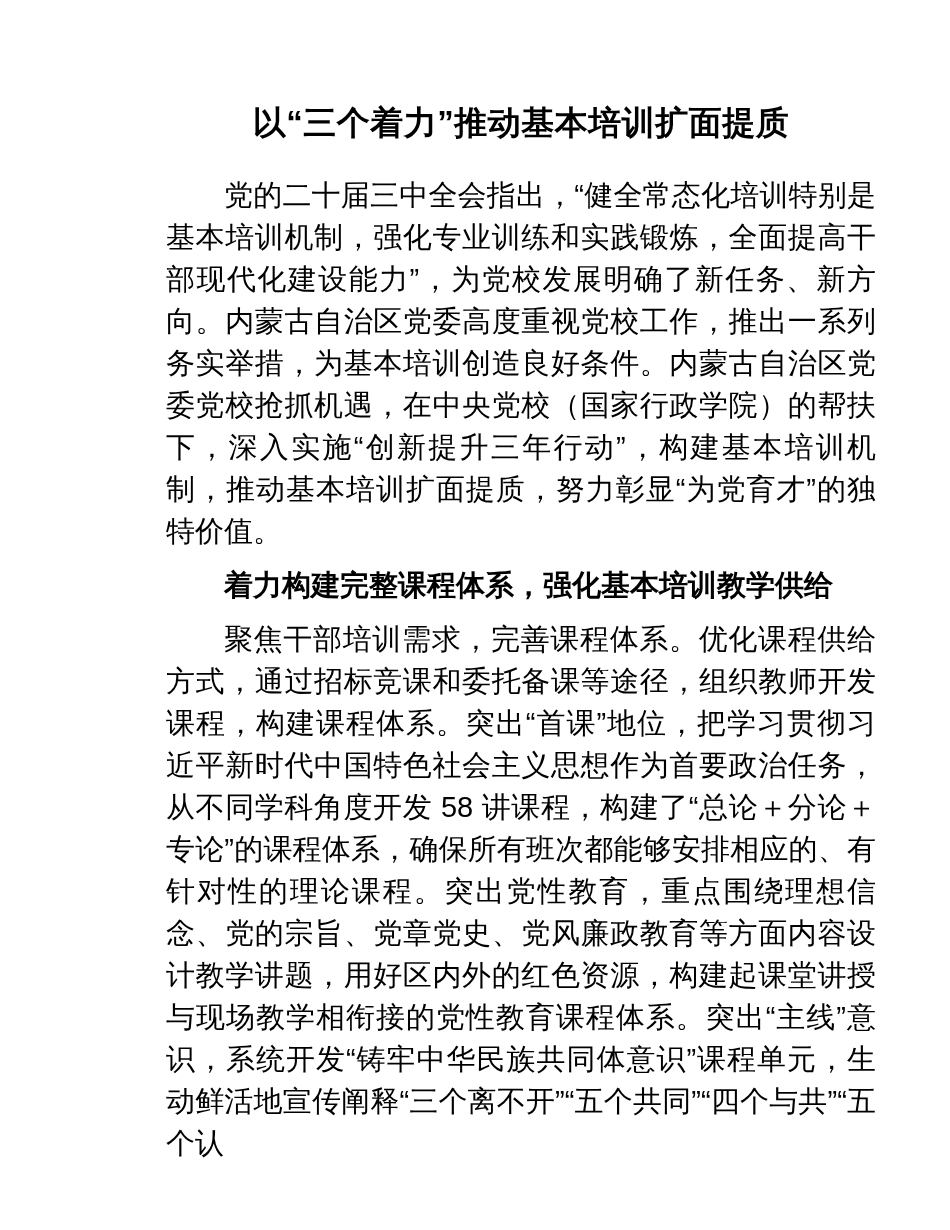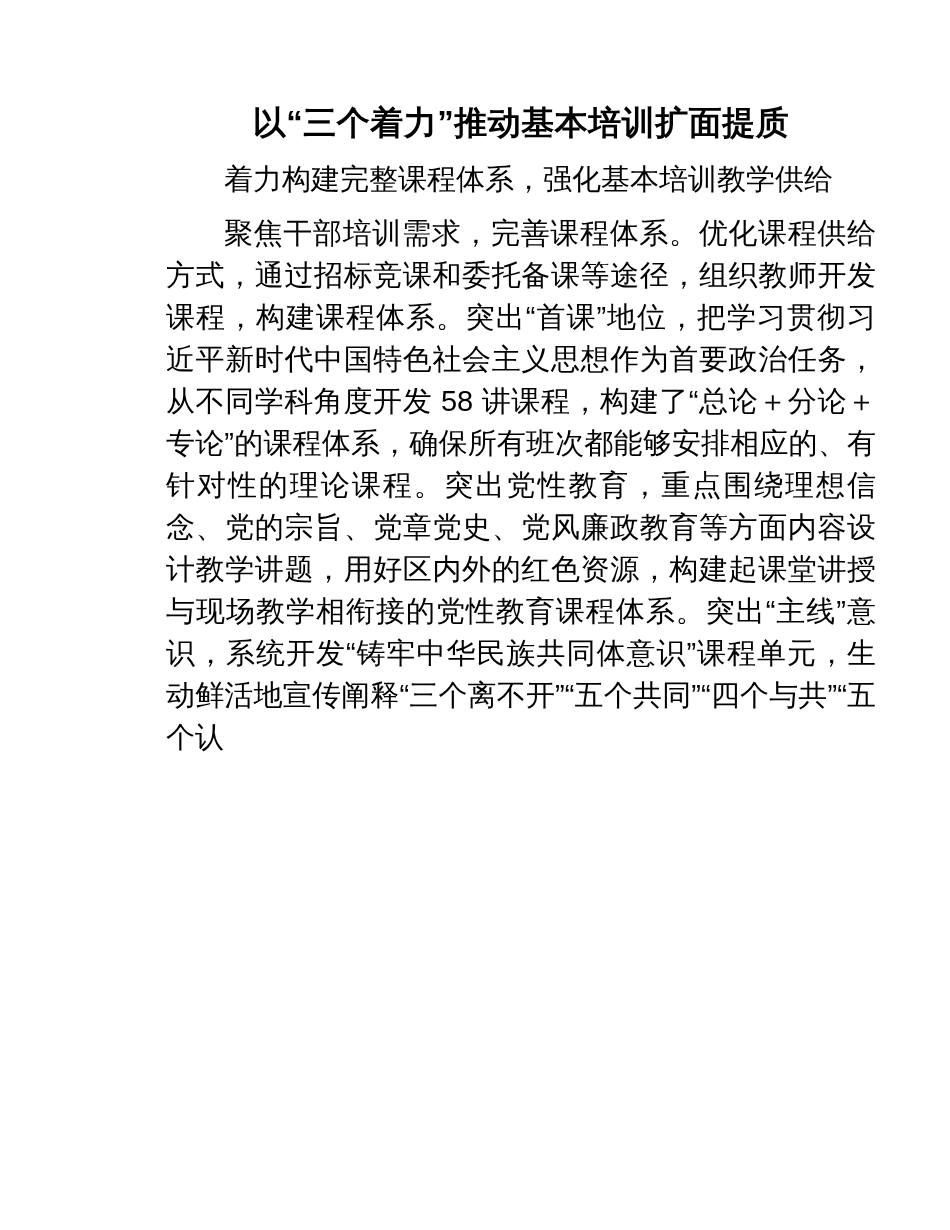--- a/index.html
+++ b/index.html
@@ -75,6 +75,7 @@
 
     <h1 class="doc-title">以“三个着力”推动基本培训扩面提质</h1>
 
+    <p class="body-para indent2 para-gap-first">党的二十届三中全会指出，“健全常态化培训特别是基本培训机制，强化专业训练和实践锻炼，全面提高干部现代化建设能力”，为党校发展明确了新任务、新方向。内蒙古自治区党委高度重视党校工作，推出一系列务实举措，为基本培训创造良好条件。内蒙古自治区党委党校抢抓机遇，在中央党校（国家行政学院）的帮扶下，深入实施“创新提升三年行动”，构建基本培训机制，推动基本培训扩面提质，努力彰显“为党育才”的独特价值。</p>
 
     <p class="sub-heading gap-before-sub">着力构建完整课程体系，强化基本培训教学供给</p>
 

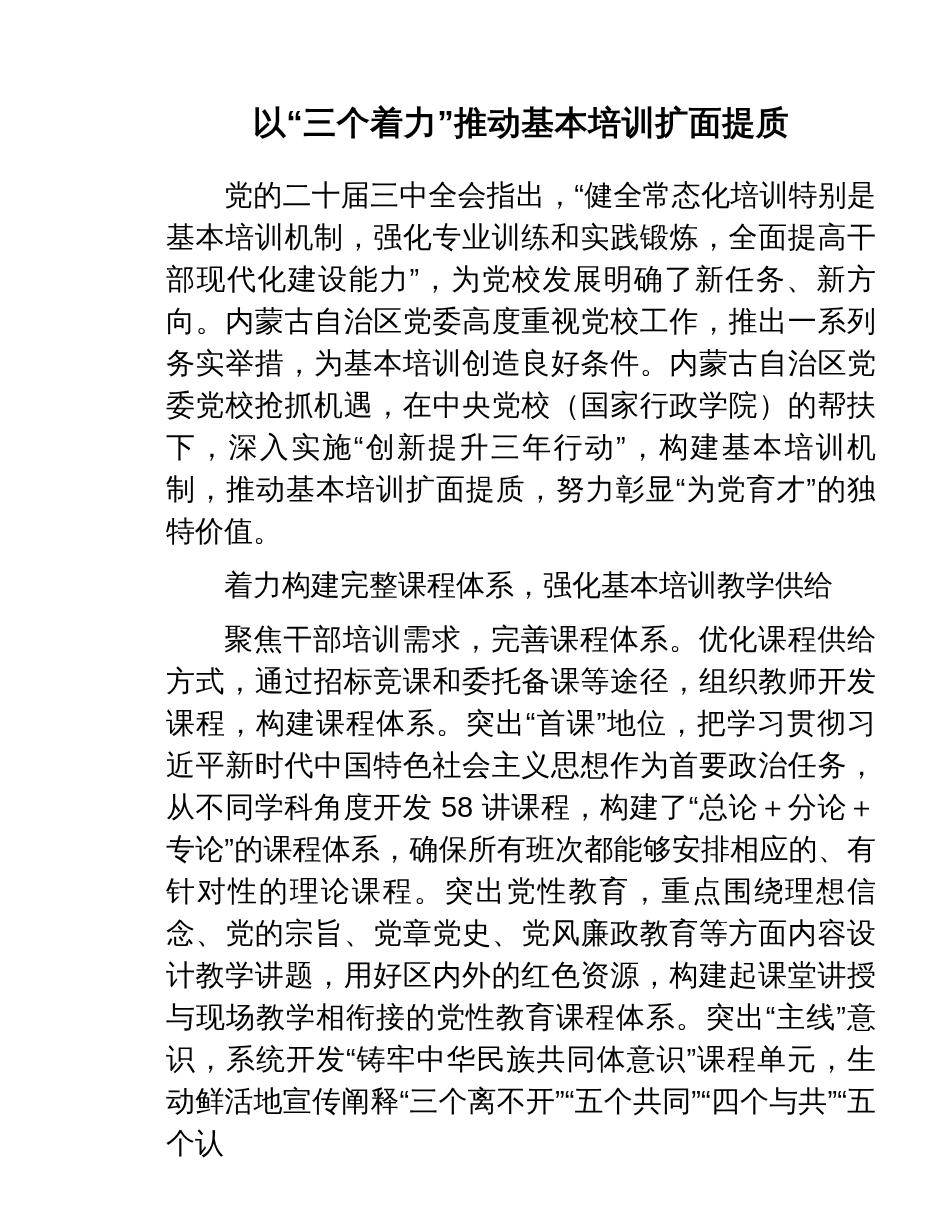--- a/index.html
+++ b/index.html
@@ -52,7 +52,7 @@
   .sub-heading {
     font-size: 29px;
     line-height: 42px;
-    font-weight: normal;
+    font-weight: bold;
     margin: 0;
     text-indent: 58px;
     letter-spacing: 0px;

